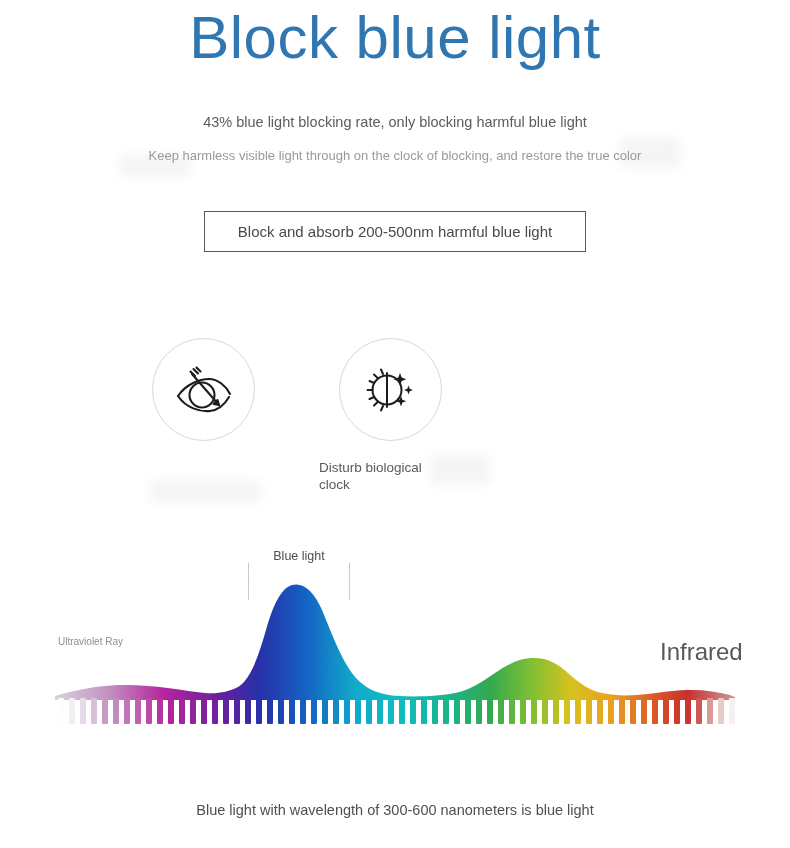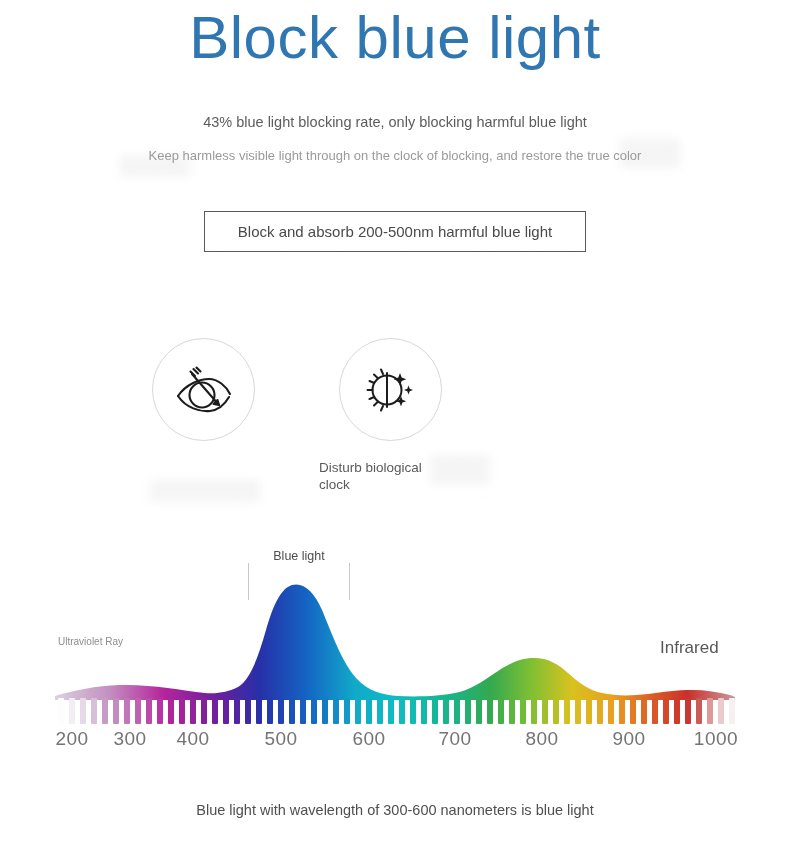--- a/index.html
+++ b/index.html
@@ -191,7 +191,7 @@
     position: absolute;
     left: 660px;
     top: 108px;
-    font-size: 17px;
+    font-size: 24px;
     color: #58585a;
     z-index: 4;
   }

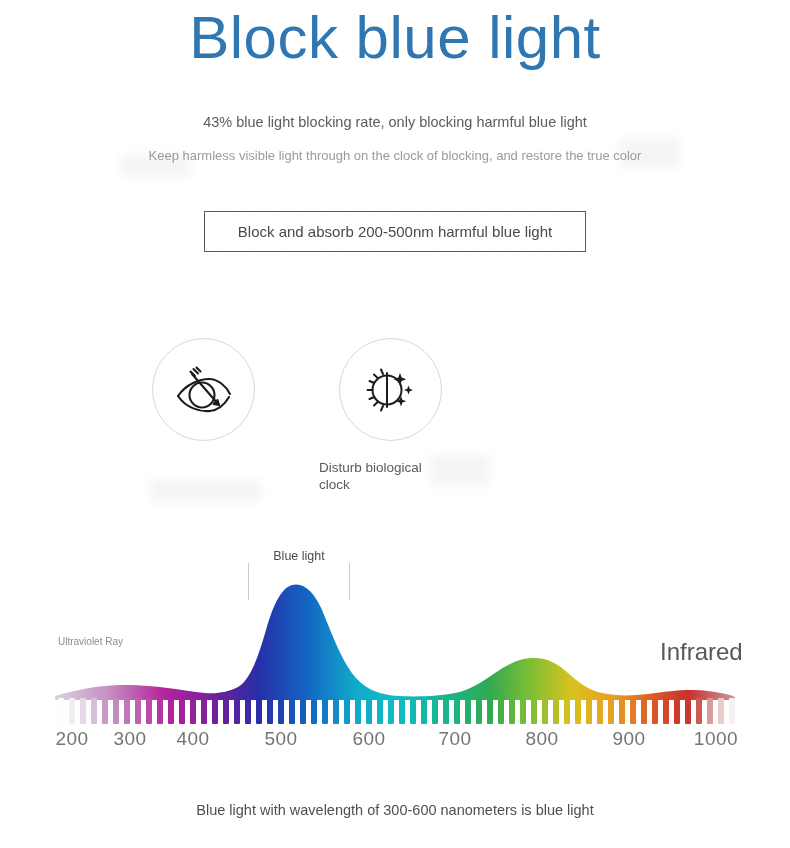--- a/index.html
+++ b/index.html
@@ -422,17 +422,6 @@
       <div class="stripe" style="background: rgb(247, 240, 240);"></div>
     </div>
 
-  <div class="axis" id="axis">
-      <div class="tick" style="left: 72px;">200</div>
-      <div class="tick" style="left: 130px;">300</div>
-      <div class="tick" style="left: 193px;">400</div>
-      <div class="tick" style="left: 281px;">500</div>
-      <div class="tick" style="left: 369px;">600</div>
-      <div class="tick" style="left: 455px;">700</div>
-      <div class="tick" style="left: 542px;">800</div>
-      <div class="tick" style="left: 629px;">900</div>
-      <div class="tick" style="left: 716px;">1000</div>
-    </div>
 </div>
 
 <div class="caption">Blue light with wavelength of 300-600 nanometers is blue light</div>

